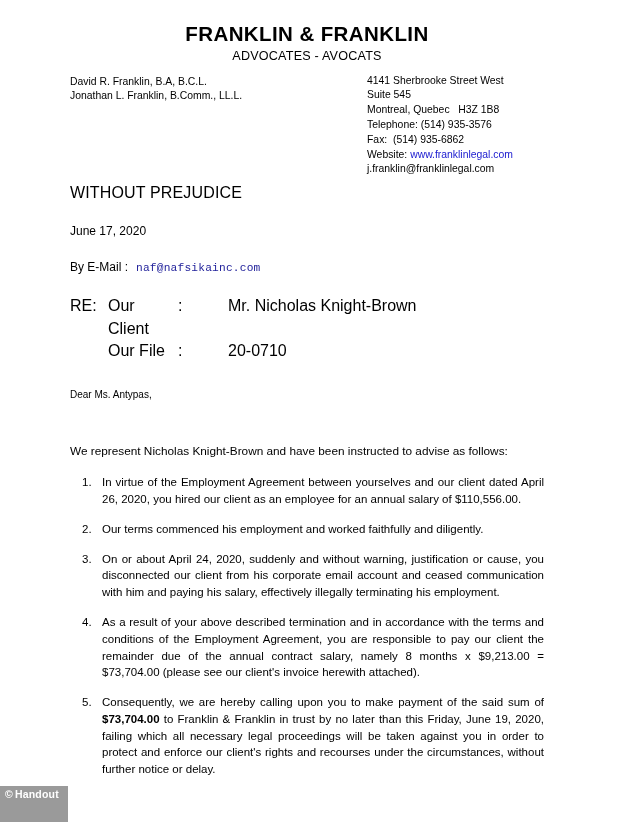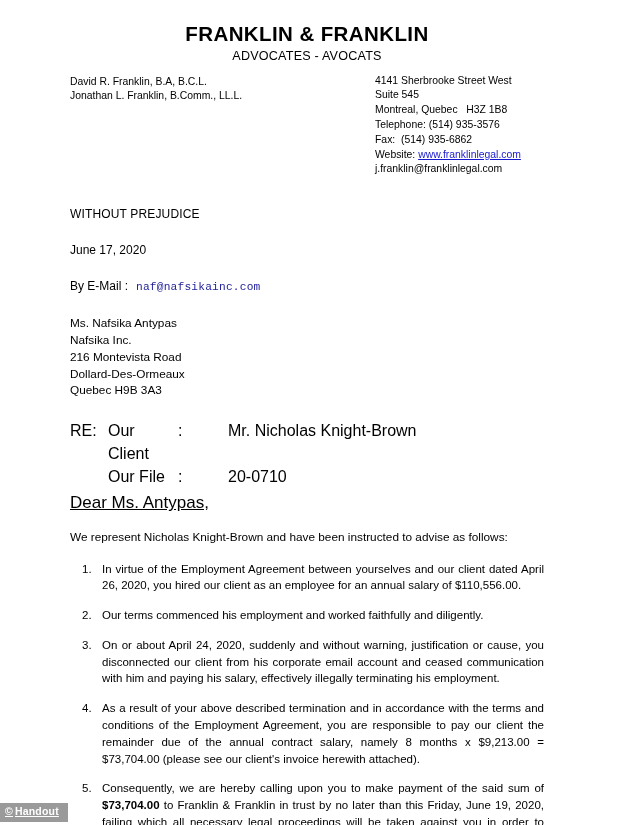--- a/index.html
+++ b/index.html
@@ -61,7 +61,6 @@
   }
   .address-block .line {
     white-space: pre;
-    margin-left: 8px;
   }
   .weblink {
     color: #1818cf;

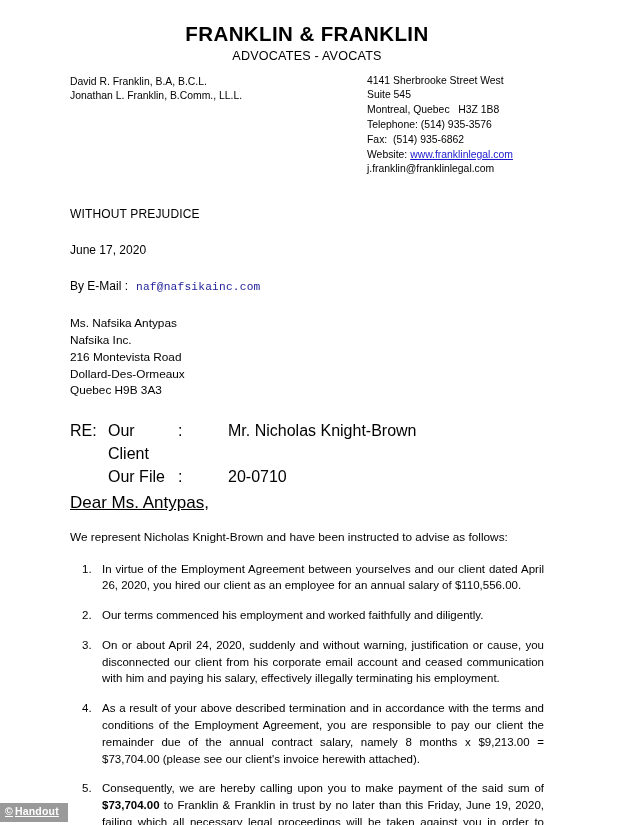--- a/index.html
+++ b/index.html
@@ -64,7 +64,6 @@
   }
   .weblink {
     color: #1818cf;
-    text-decoration: underline;
   }
 
   

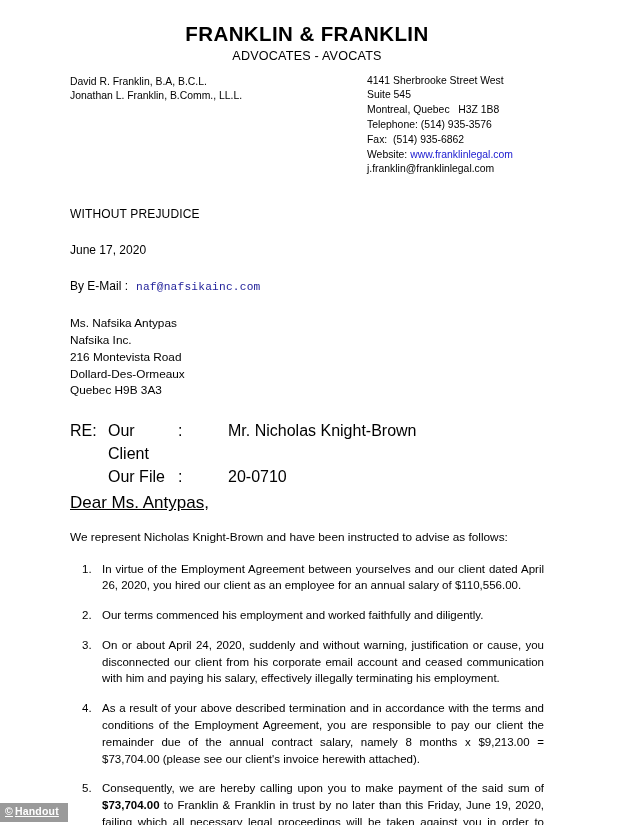--- a/index.html
+++ b/index.html
@@ -74,9 +74,9 @@
   }
 
   .without-prejudice {
-    font-size: 12px;
+    font-size: 16px;
     letter-spacing: 0.15px;
-    margin-top: 30px;
+    margin-top: 7px;
   }
   .date-line {
     font-size: 12px;

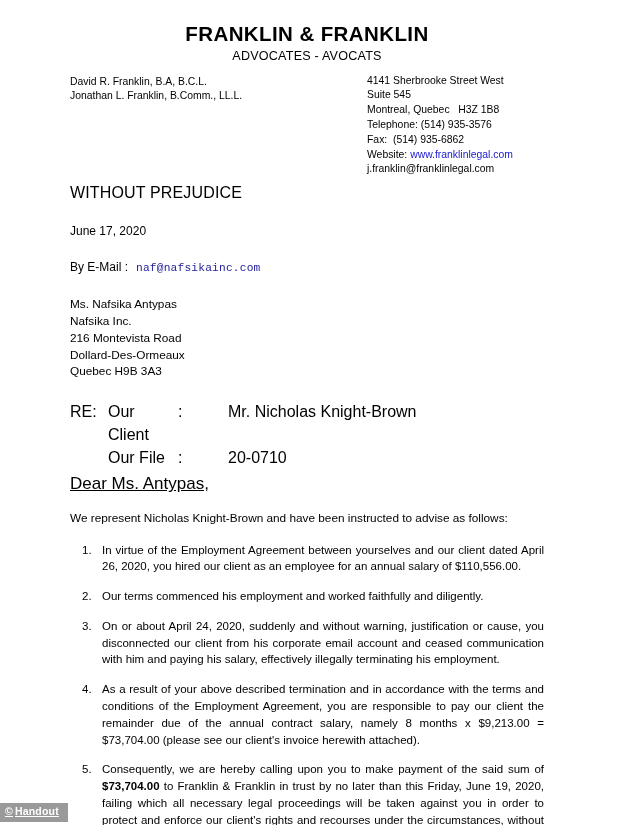--- a/index.html
+++ b/index.html
@@ -207,13 +207,6 @@
       <span class="email-label">By E-Mail :</span><span class="email-addr">naf@nafsikainc.com</span>
     </div>
 
-    <div class="recipient">
-      <div>Ms. Nafsika Antypas</div>
-      <div>Nafsika Inc.</div>
-      <div>216 Montevista Road</div>
-      <div>Dollard-Des-Ormeaux</div>
-      <div>Quebec H9B 3A3</div>
-    </div>
 
     <div class="re-block">
       <div class="re-row">

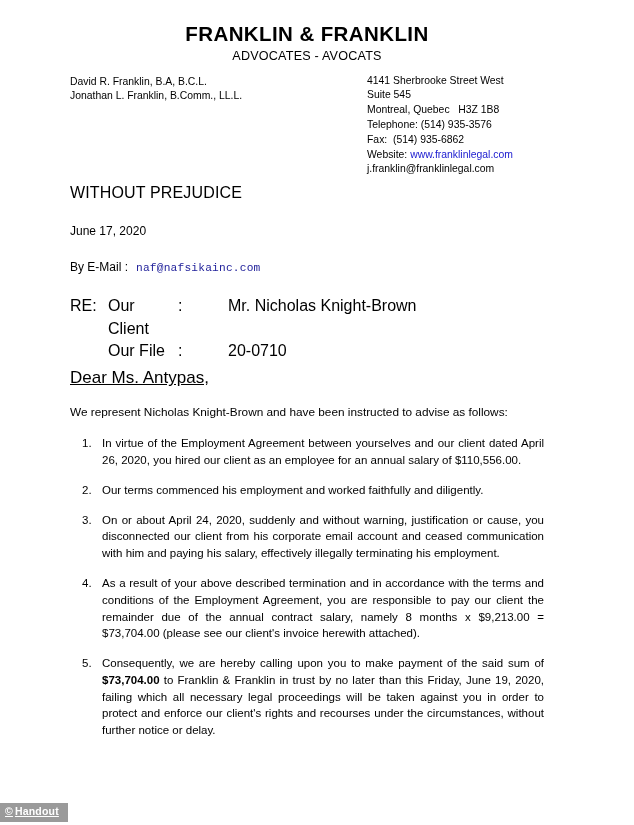--- a/index.html
+++ b/index.html
@@ -115,9 +115,8 @@
   .re-value { flex: 1 1 auto; padding-left: 8px; }
 
   .salutation {
-    margin-top: 5px;
-    font-size: 17px;
-    text-decoration: underline;
+    margin-top: 26px;
+    font-size: 10px;
   }
   .intro {
     margin-top: 16px;

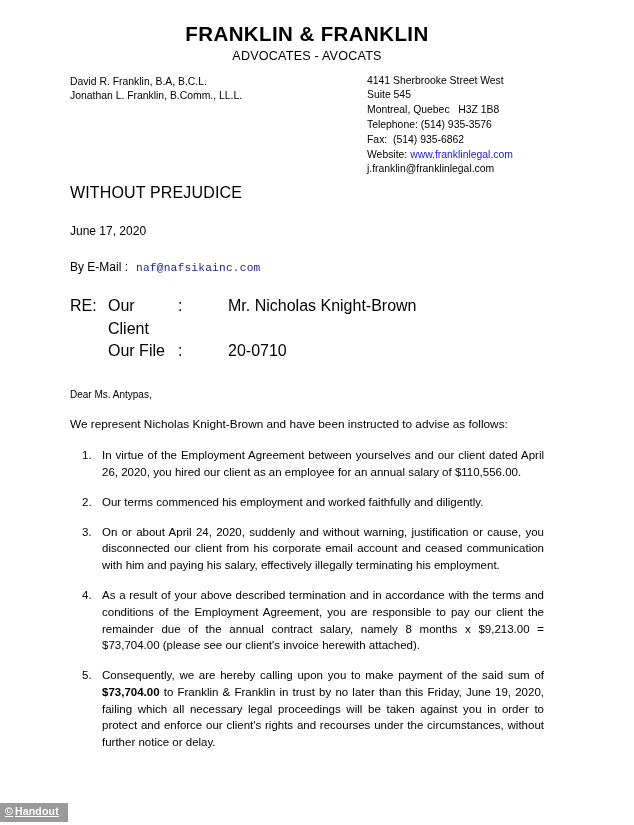--- a/index.html
+++ b/index.html
@@ -119,7 +119,7 @@
     font-size: 10px;
   }
   .intro {
-    margin-top: 16px;
+    margin-top: 43px;
     font-size: 11.8px;
     line-height: 1.45;
   }

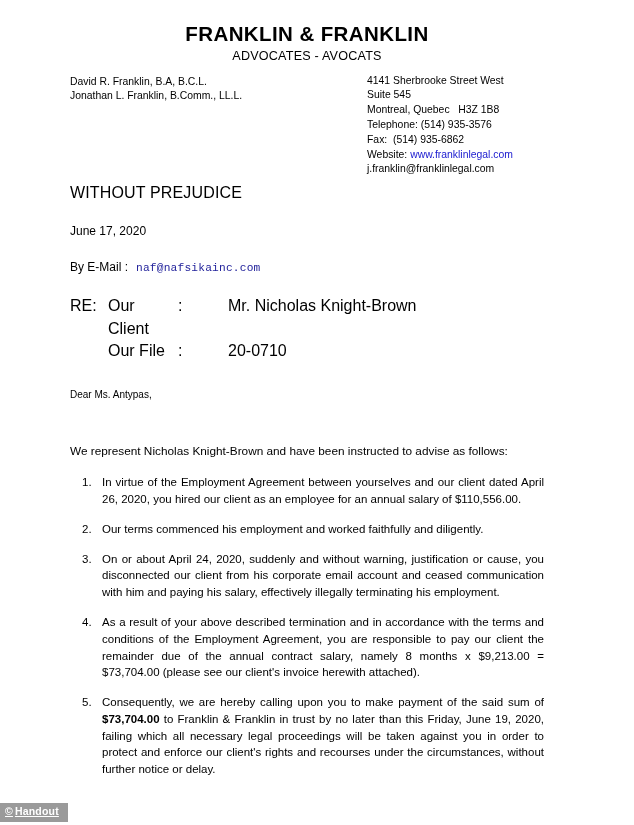--- a/index.html
+++ b/index.html
@@ -157,10 +157,9 @@
     color: #ffffff;
     font-size: 10.5px;
     font-weight: bold;
-    padding: 2px 9px 3px 5px;
+    padding: 2px 9px 20px 5px;
     letter-spacing: 0.2px;
     line-height: 1.3;
-    text-decoration: underline;
   }
   .handout-badge .copy {
     font-weight: bold;

